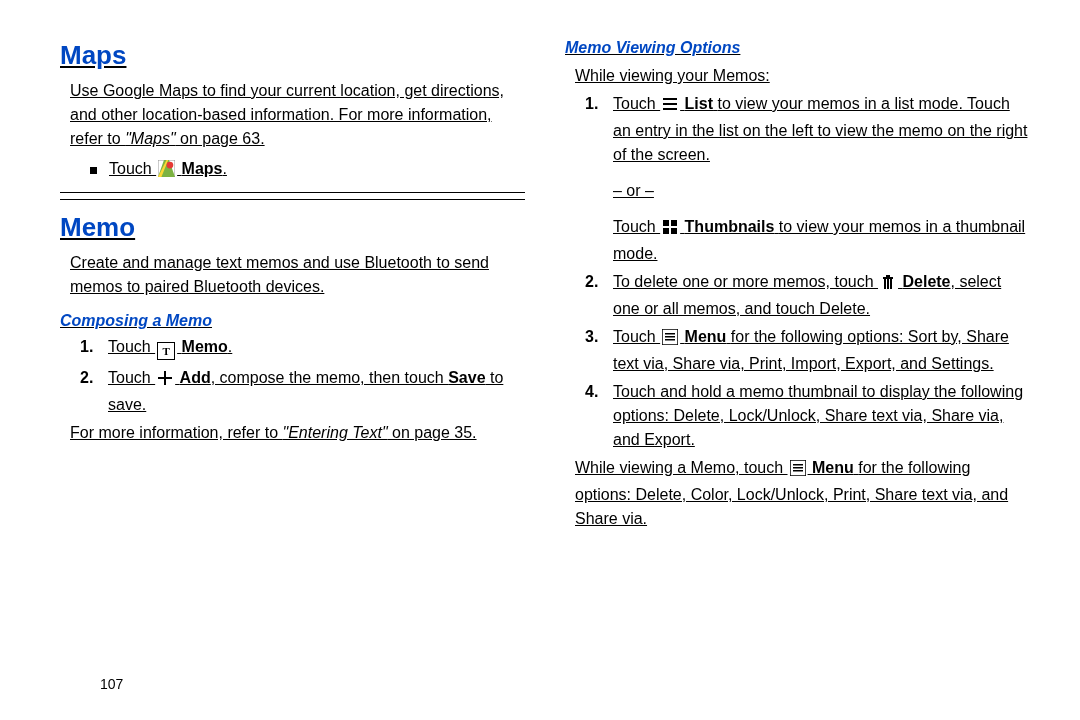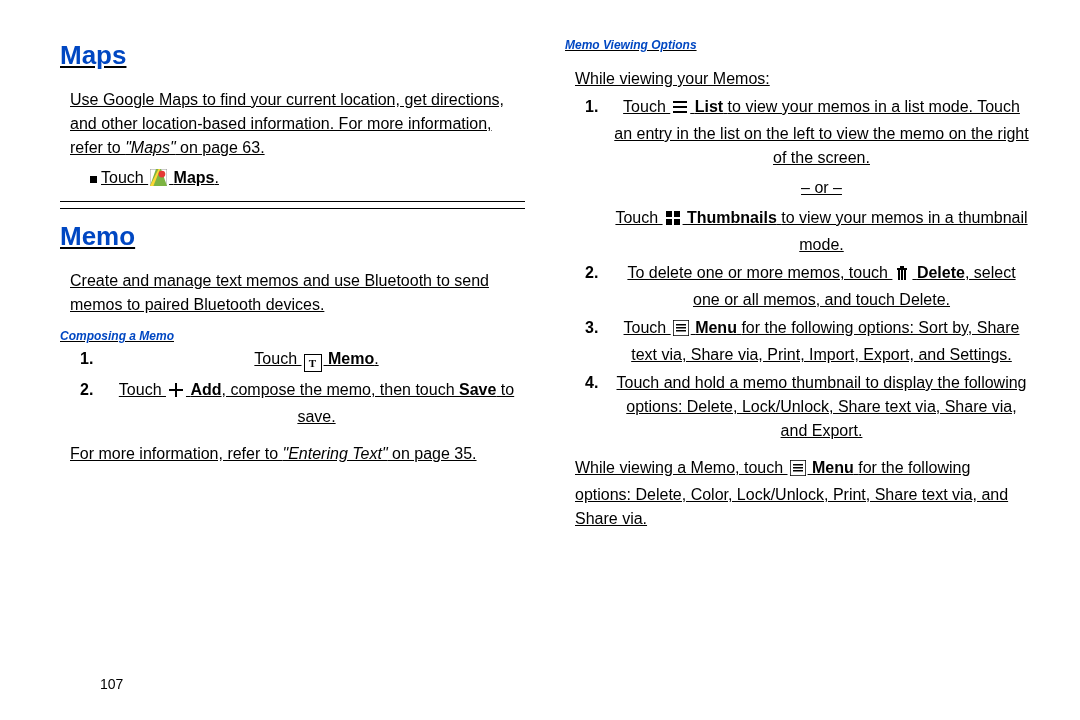--- a/index.html
+++ b/index.html
@@ -37,7 +37,7 @@
     font-family: "Arial Black", Arial, sans-serif;
     font-style: italic;
     font-weight: 900;
-    font-size: 12px;
+    font-size: 16px;
     margin: 10px 0 2px 0;
   }
   p.body {

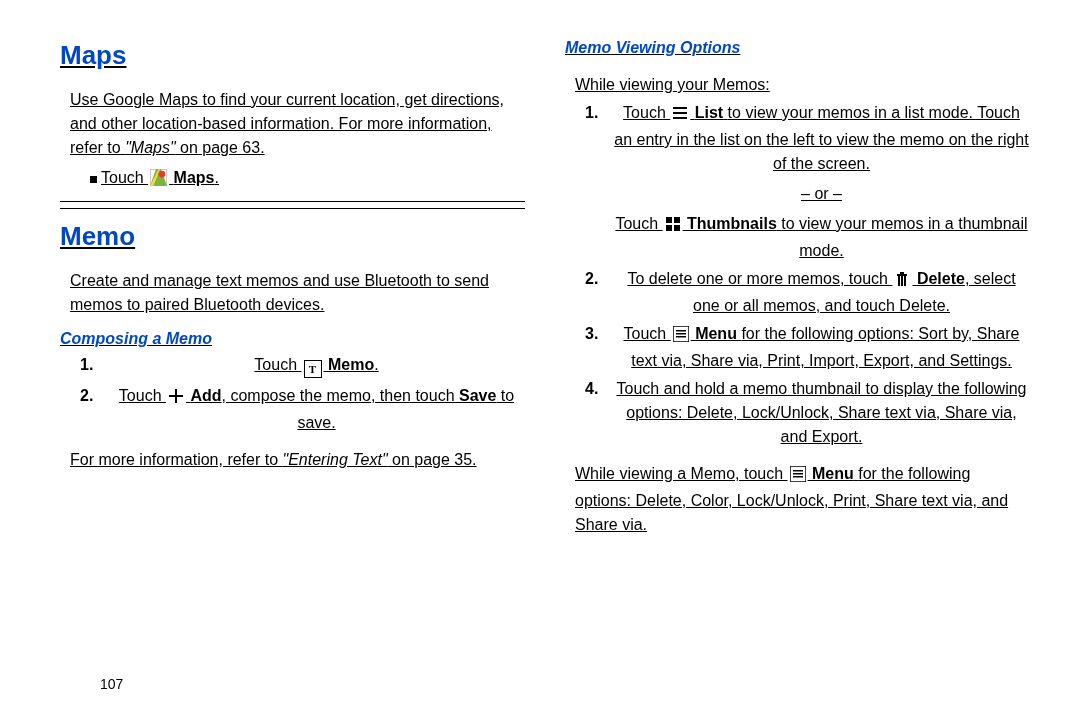--- a/index.html
+++ b/index.html
@@ -41,7 +41,7 @@
     margin: 10px 0 2px 0;
   }
   p.body {
-    margin: 13px 0 4px 10px;
+    margin: 4px 0 4px 10px;
   }
   .note-rule-top { border-top: 1px solid #000; margin: 8px 0 6px 0; }
   .note-rule-bot { border-bottom: 1px solid #000; margin: 6px 0 8px 0; }

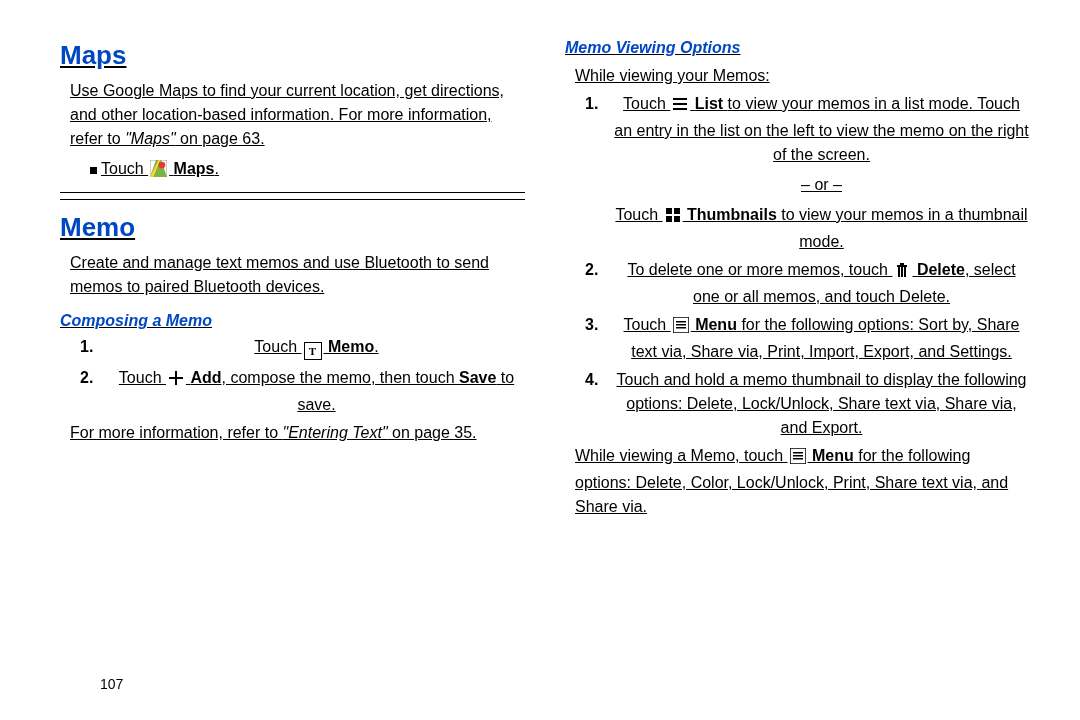--- a/index.html
+++ b/index.html
@@ -64,7 +64,6 @@
     padding-left: 48px;
     position: relative;
     margin-bottom: 4px;
-    text-align: center;
   }
   ol.steps > li::before {
     content: counter(step) ".";

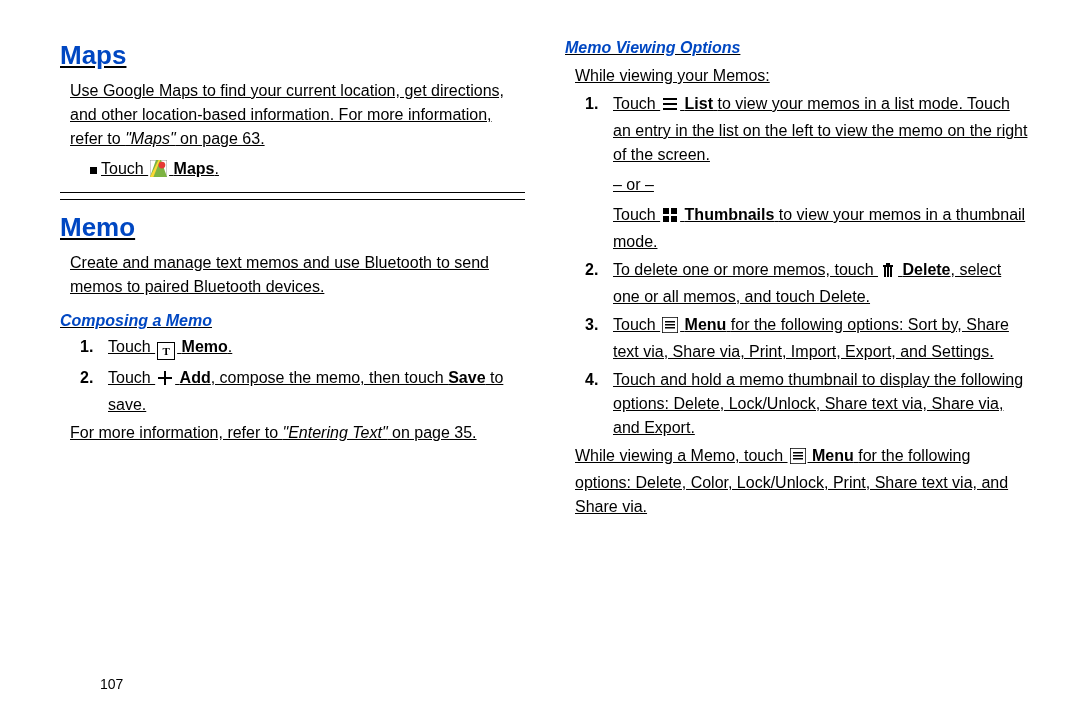--- a/index.html
+++ b/index.html
@@ -74,7 +74,7 @@
   .bullet-row {
     display: flex;
     align-items: center;
-    gap: 4px;
+    gap: 12px;
     margin: 6px 0 6px 30px;
   }
   .sq-bullet {

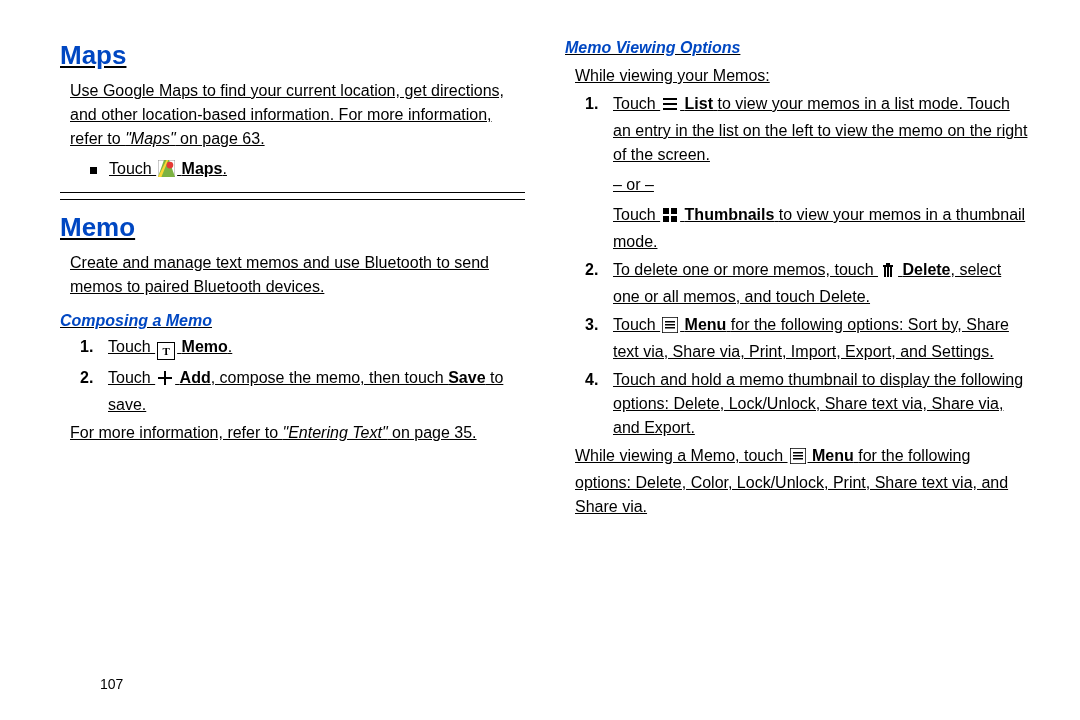--- a/index.html
+++ b/index.html
@@ -179,7 +179,7 @@
         </span>
         <span class="bold">List</span>
         <span> to view your memos in a list mode. Touch an entry in the list on the left to view the memo on the right of the screen.</span>
-        <div style="margin:6px 0">– or –</div>
+        <div style="margin:12px 0">– or –</div>
         <span>Touch </span>
         <span class="inline-icon">
           <svg class="ic" viewBox="0 0 16 16">

